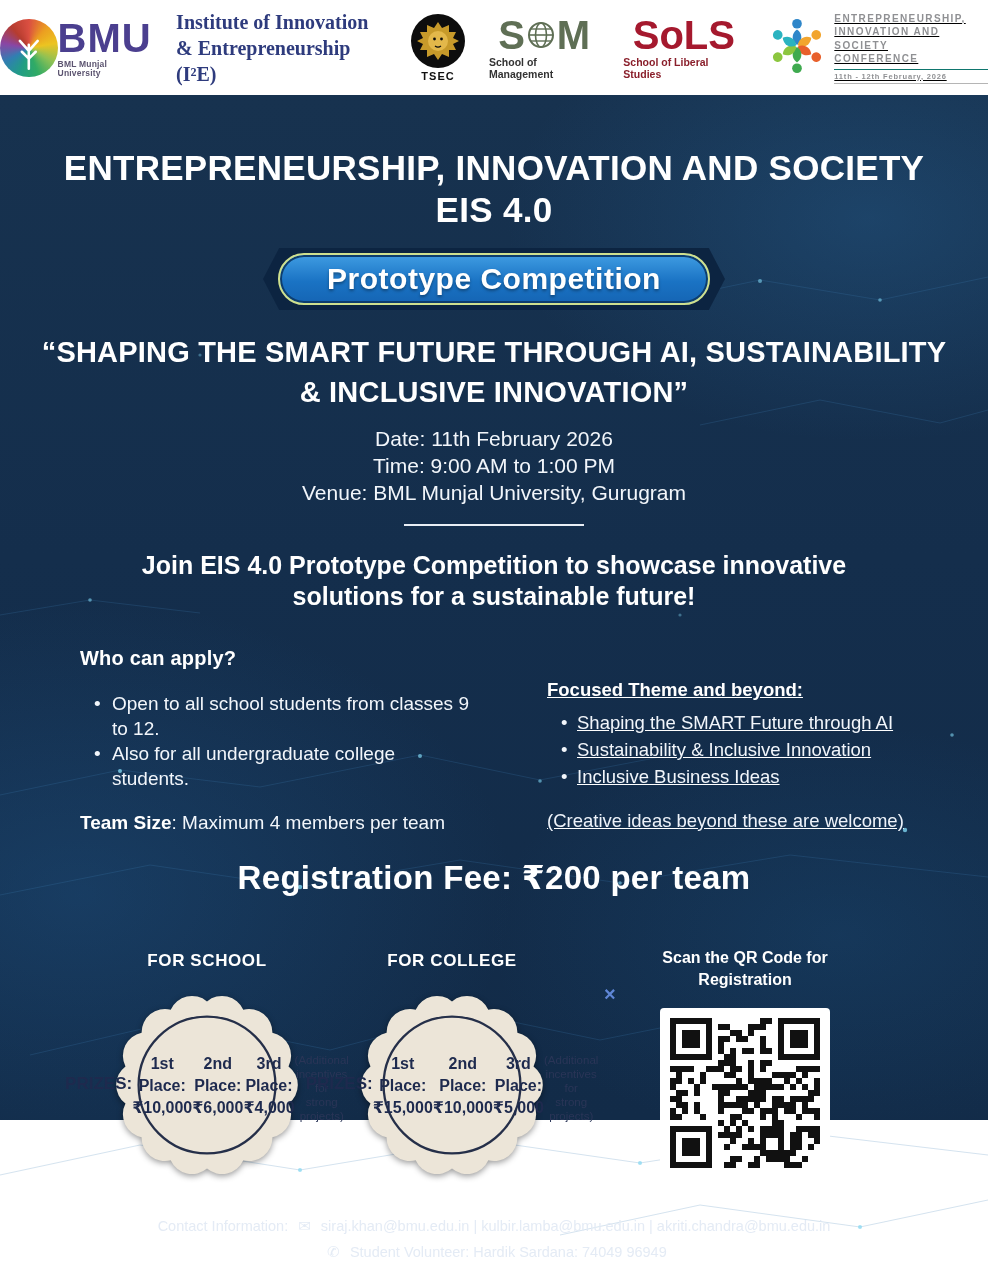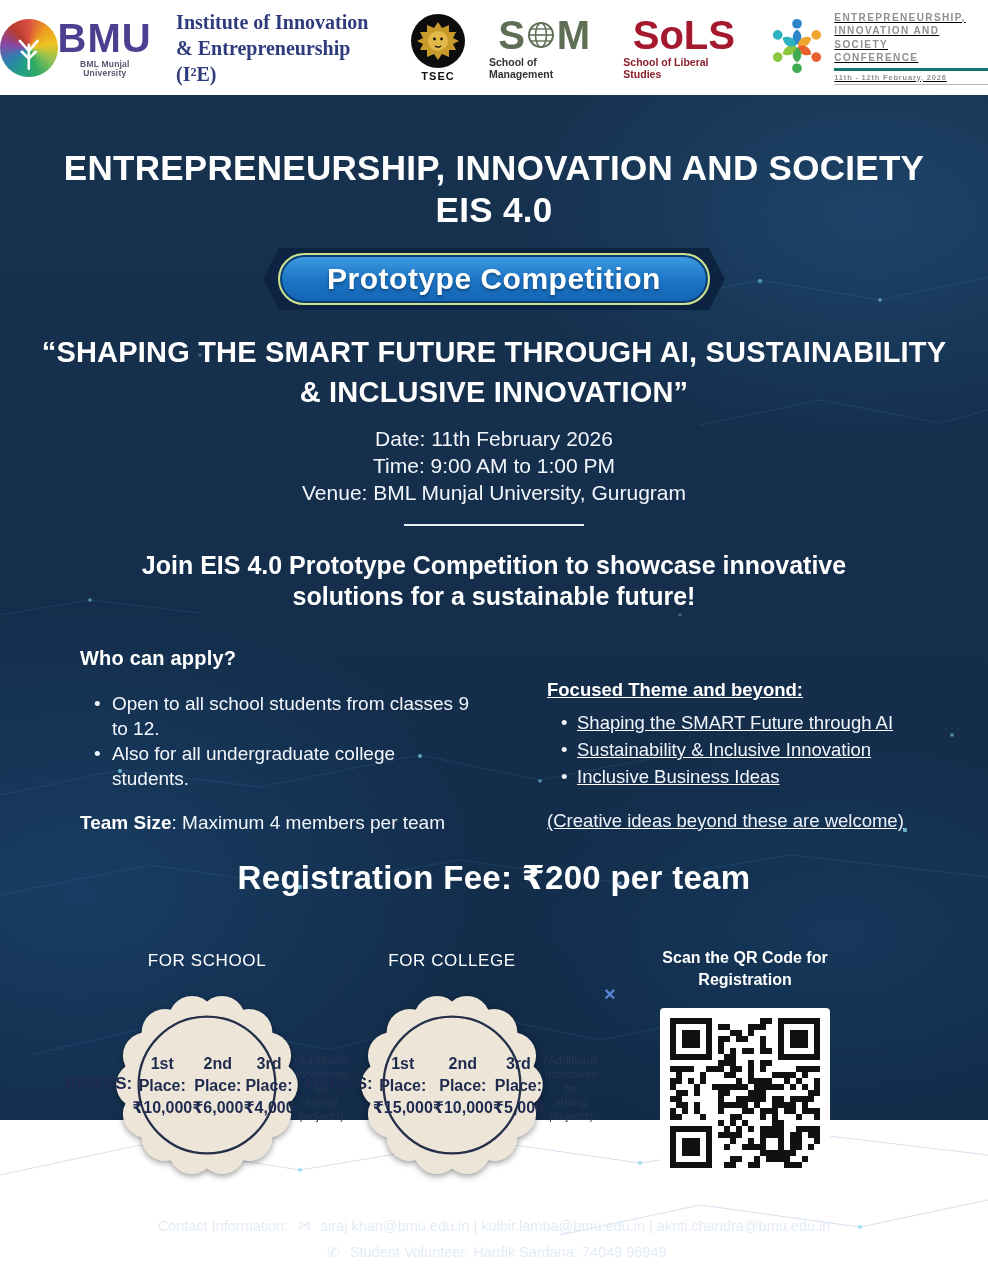--- a/index.html
+++ b/index.html
@@ -22,7 +22,7 @@
   .bmu-tree svg { position:absolute; inset:0; }
   .bmu-text { display:flex; flex-direction:column; line-height:1; }
   .bmu-acronym { font-size:40px; font-weight:700; color:#4b3f8f; letter-spacing:1px; }
-  .bmu-sub { font-size:8.5px; font-weight:700; color:#5c5470; margin-top:2px; letter-spacing:.2px;text-align:center; }
+  .bmu-sub { font-size:8.5px; font-weight:700; color:#5c5470; margin-top:2px; letter-spacing:.2px; }
   .iie { font-family:"Liberation Serif","DejaVu Serif",serif; font-weight:700;
     color:#2e3b7d; font-size:20px; line-height:1.3; }
   .tsec { display:flex; flex-direction:column; align-items:center; gap:2px; }

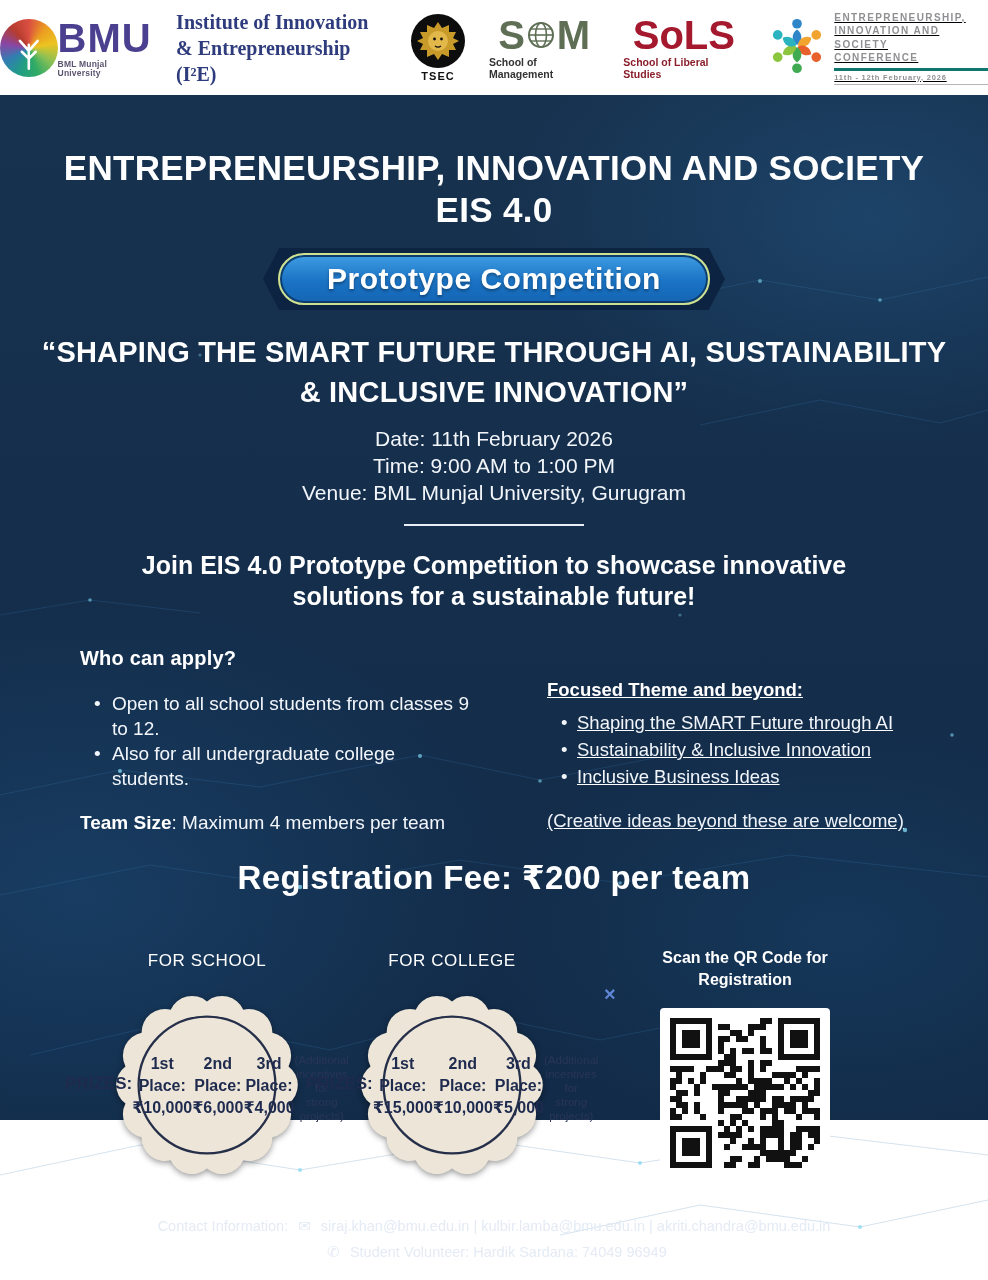--- a/index.html
+++ b/index.html
@@ -40,7 +40,7 @@
   .conf-text { display:flex; flex-direction:column;text-decoration:underline; }
   .conf-line { font-size:10px; font-weight:700; color:#8f9093; letter-spacing:1.4px; line-height:1.35; }
   .conf-date { font-size:7.5px; font-weight:700; color:#8f9093; margin-top:3px; padding:2px 0;
-    border-top:3px solid #0f766e; border-bottom:1px solid #b5b5b5; letter-spacing:.8px; }
+    border-top:1px solid #0f766e; border-bottom:1px solid #b5b5b5; letter-spacing:.8px; }
   
   .bodyarea {
     position:absolute; top:95px; left:0; width:988px; height:1025px; color:#fff;

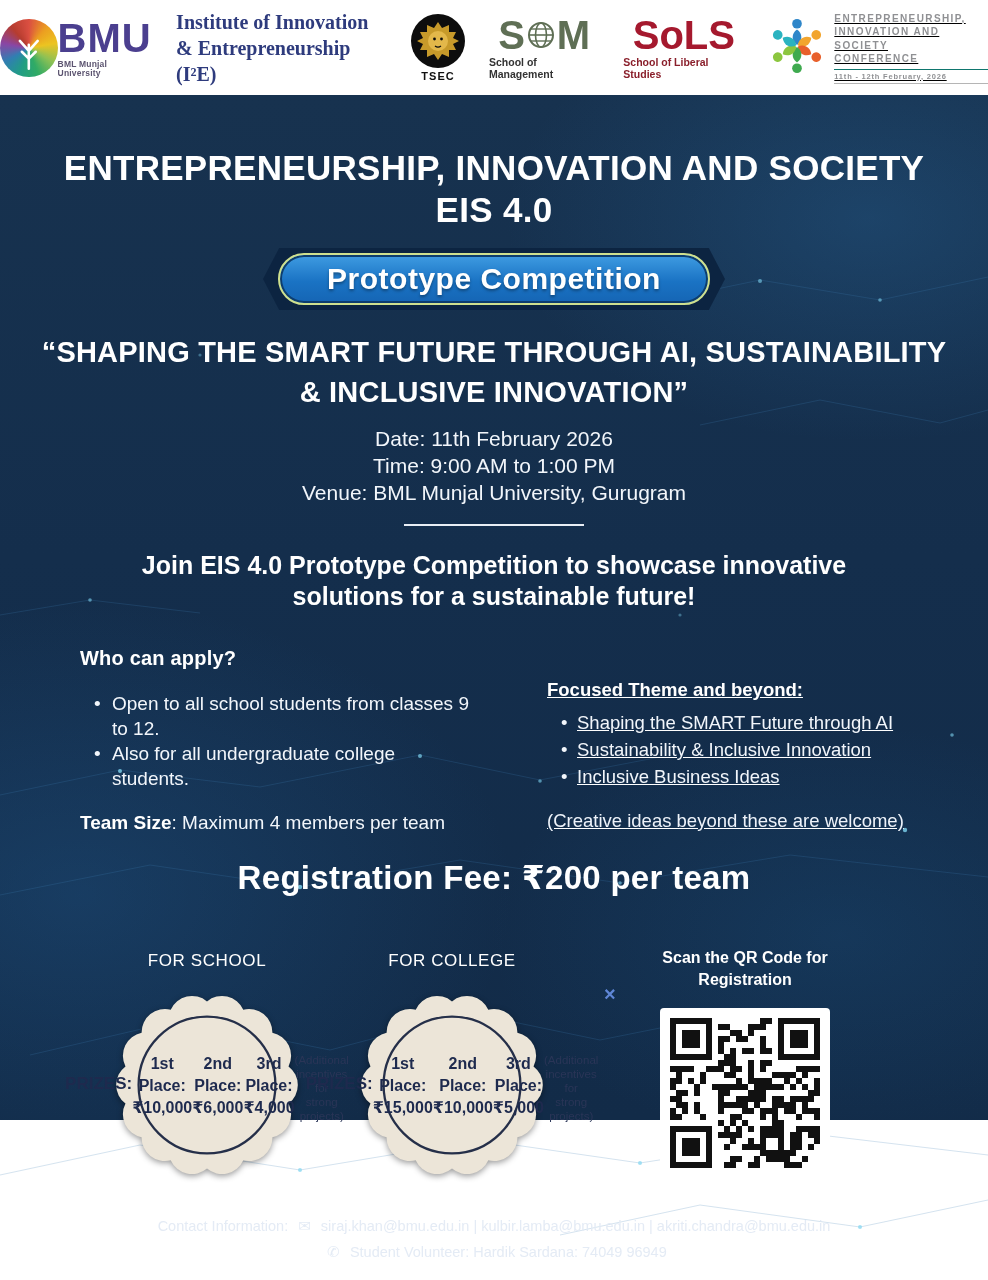--- a/index.html
+++ b/index.html
@@ -87,7 +87,7 @@
   .theme-note { margin-top:20px; font-size:18.5px; color:#eef3fa; }
   .fee { position:absolute; top:763px; left:0; width:100%; text-align:center;
     font-size:33px; font-weight:800; letter-spacing:.3px; }
-  .col-header { position:absolute; top:856px; font-size:17px; font-weight:400; letter-spacing:.6px; text-align:center; }
+  .col-header { position:absolute; top:856px; font-size:17px; font-weight:700; letter-spacing:.6px; text-align:center; }
   .hdr-school { left:112px; width:190px; }
   .hdr-college { left:357px; width:190px; }
   .qr-heading { position:absolute; top:852px; left:655px; width:180px; text-align:center;

